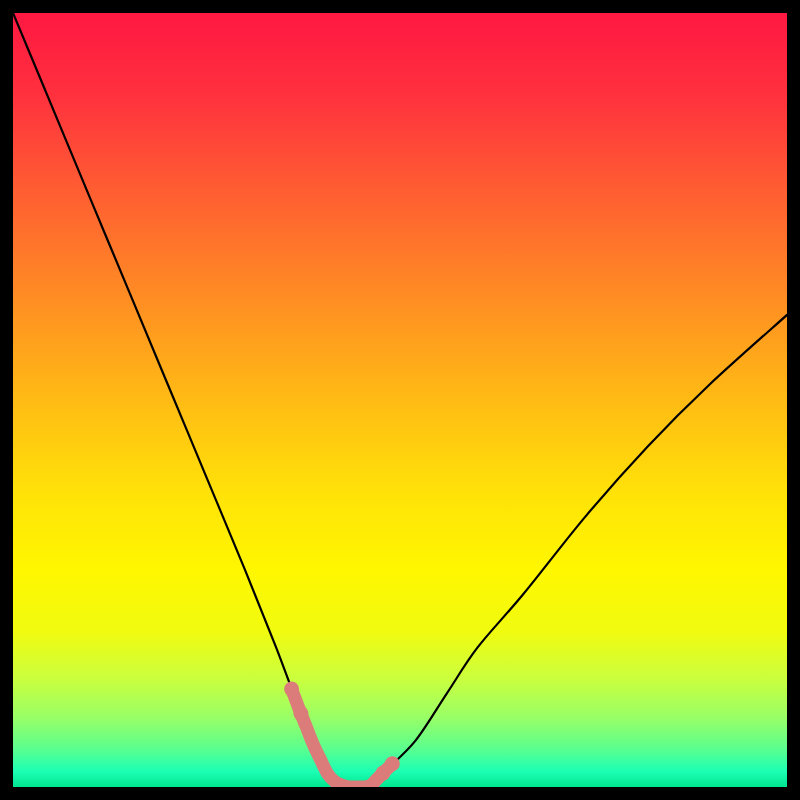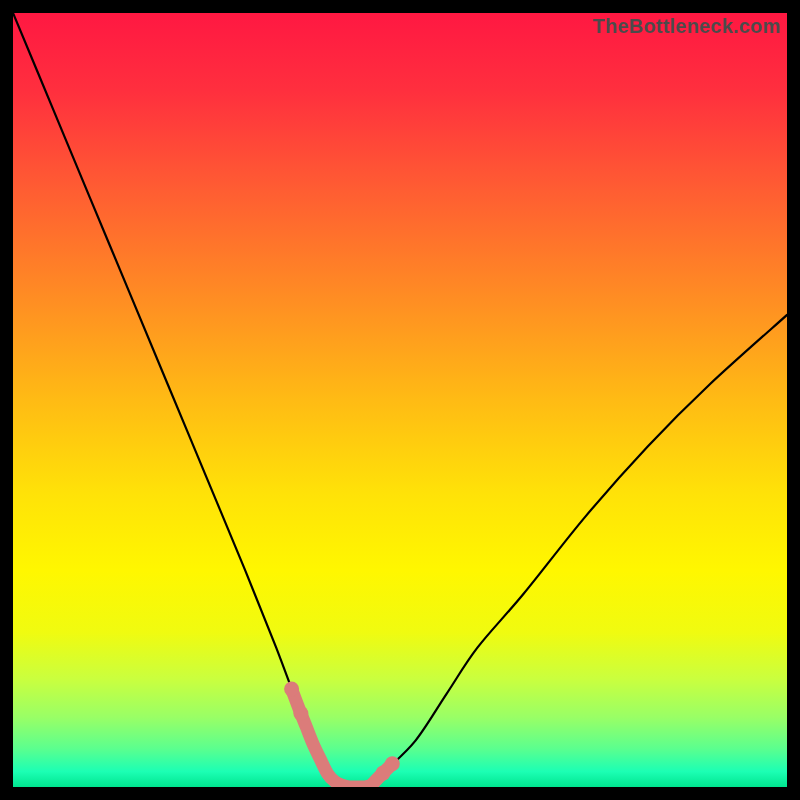--- a/index.html
+++ b/index.html
@@ -73,7 +73,6 @@
         <circle cx="379.3" cy="750.8" r="7.5" fill="#db7c7a"></circle>
       </g>
   </svg>
-  <div class="watermark">TheBottleneck.com</div>
 </div>
 
 </body></html>

